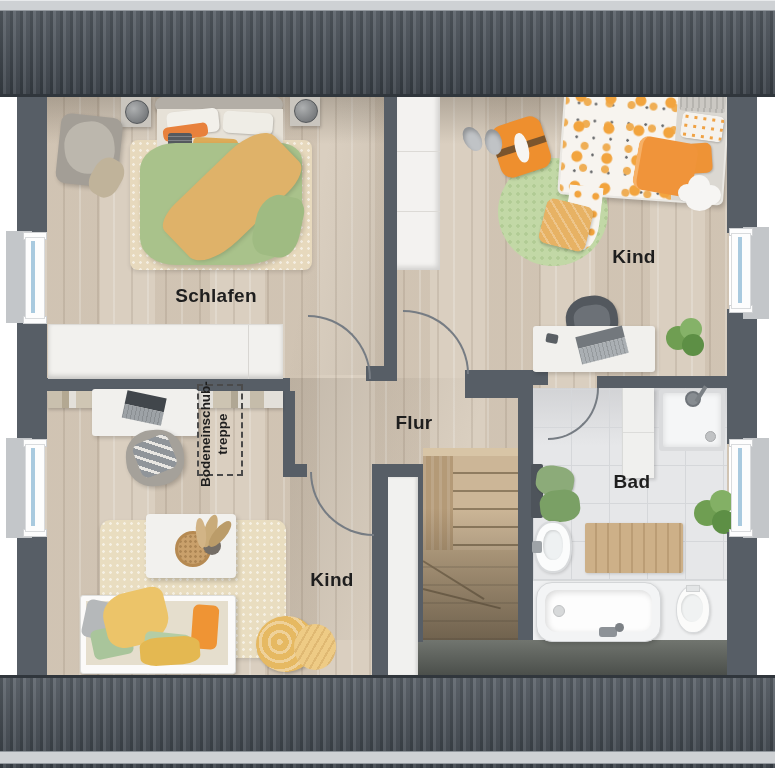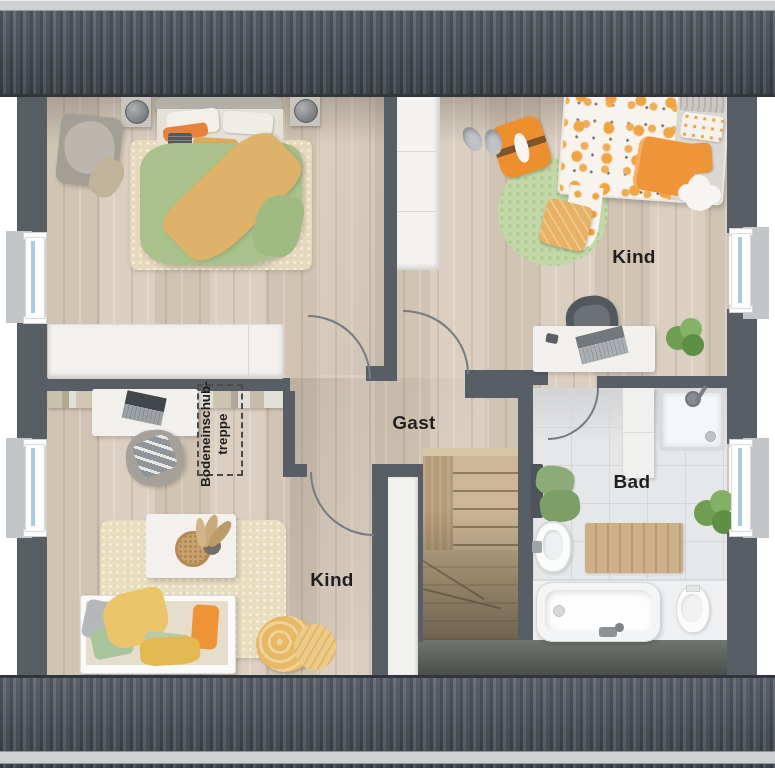--- a/index.html
+++ b/index.html
@@ -243,6 +243,7 @@
   <div class="wframe" style="left:731px;top:444px;width:18px;height:86px;"></div>
   <div class="glass" style="left:738px;top:448px;width:4px;height:78px;"></div>
 
+  <div class="lbl" style="left:150px;top:285px;width:132px;">Schlafen</div>
   <div class="lbl" style="left:594px;top:246px;width:80px;">Kind</div>
   <div class="lbl" style="left:374px;top:412px;width:80px;">Gast</div>
   <div class="lbl" style="left:592px;top:471px;width:80px;">Bad</div>

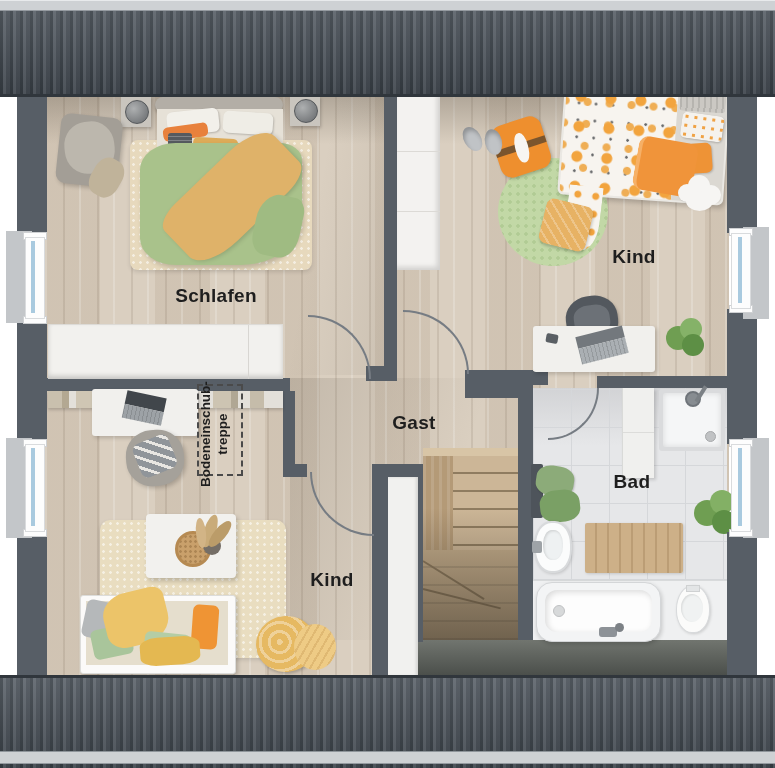--- a/index.html
+++ b/index.html
@@ -245,7 +245,7 @@
 
   <div class="lbl" style="left:150px;top:285px;width:132px;">Schlafen</div>
   <div class="lbl" style="left:594px;top:246px;width:80px;">Kind</div>
-  <div class="lbl" style="left:374px;top:412px;width:80px;">Gast</div>
+  <div class="lbl" style="left:374px;top:412px;width:80px;">Flur</div>
   <div class="lbl" style="left:592px;top:471px;width:80px;">Bad</div>
   <div class="lbl" style="left:292px;top:569px;width:80px;">Kind</div>
 

